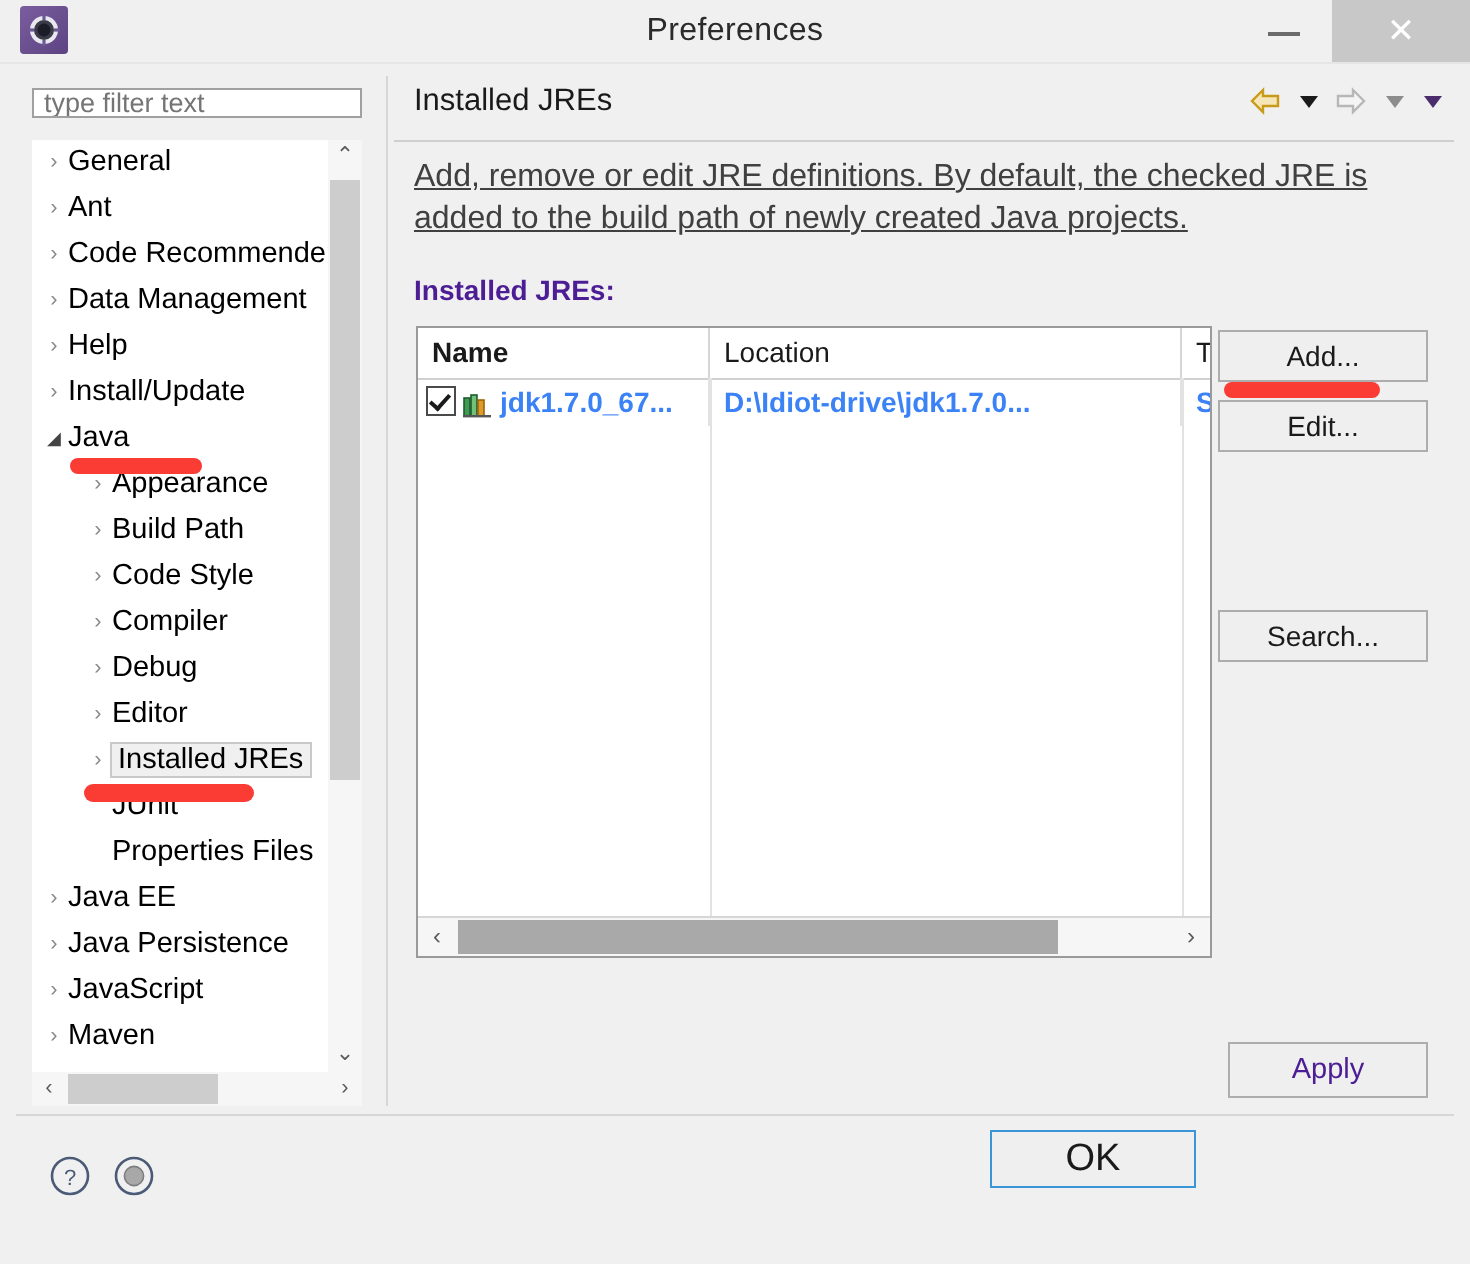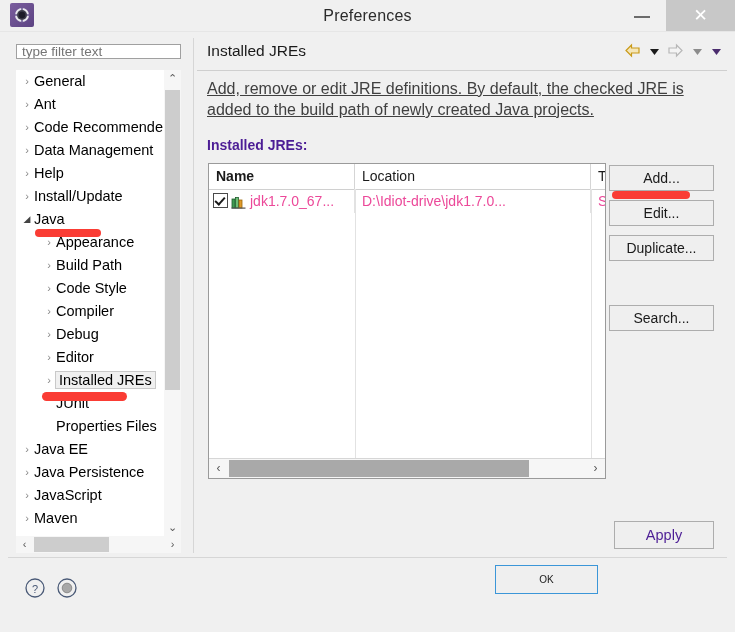--- a/index.html
+++ b/index.html
@@ -299,8 +299,8 @@
     height: 24px;
     line-height: 24px;
     font-size: 14px;
-    font-weight: normal;
-    color: #ec4899;
+    font-weight: bold;
+    color: #3b82f6;
     box-sizing: border-box;
     border-right: 1px solid #e2e2e2;
     overflow: hidden;

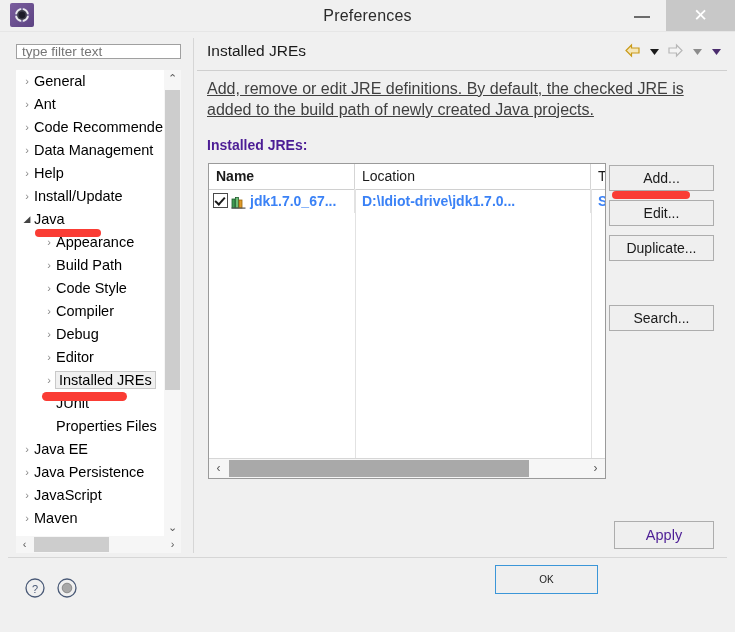--- a/index.html
+++ b/index.html
@@ -593,7 +593,6 @@
 
     <div class="side-btn btn-add">Add...</div>
     <div class="side-btn btn-edit">Edit...</div>
-    <div class="side-btn btn-duplicate">Duplicate...</div>
     <div class="side-btn btn-search">Search...</div>
 
     <div class="btn-apply">Apply</div>

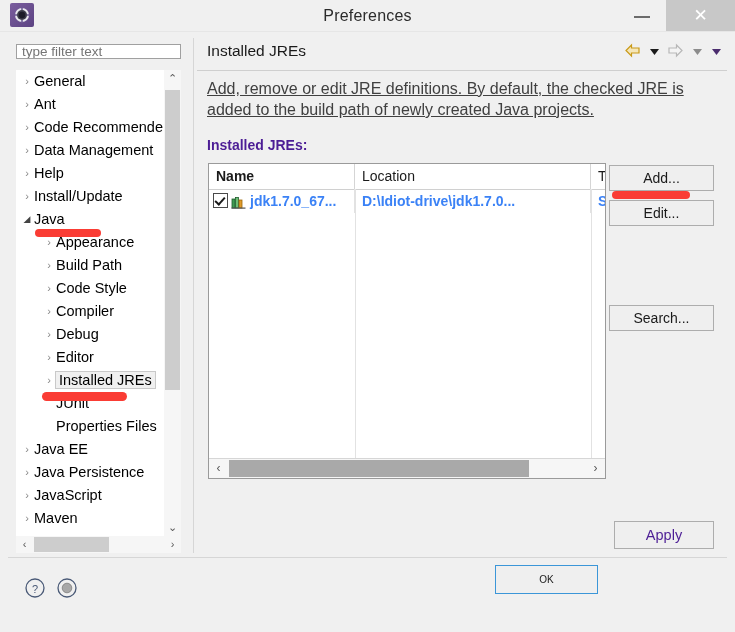--- a/index.html
+++ b/index.html
@@ -430,7 +430,7 @@
     width: 103px; height: 29px;
     background: #efefef;
     font-family: "Liberation Sans", sans-serif;
-    font-size: 10px;
+    font-size: 19px;
     color: #1a1a1a;
     text-align: center;
     line-height: 27px;

